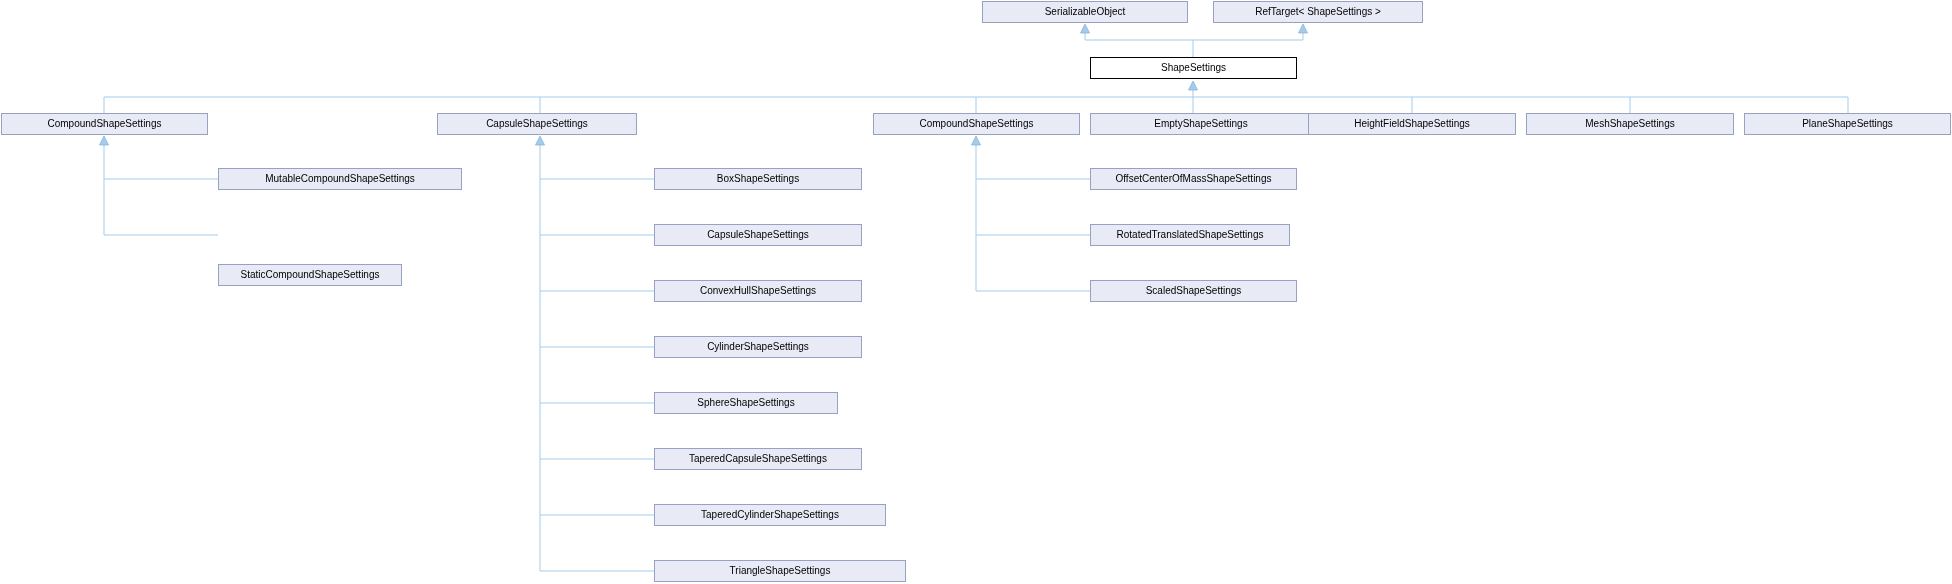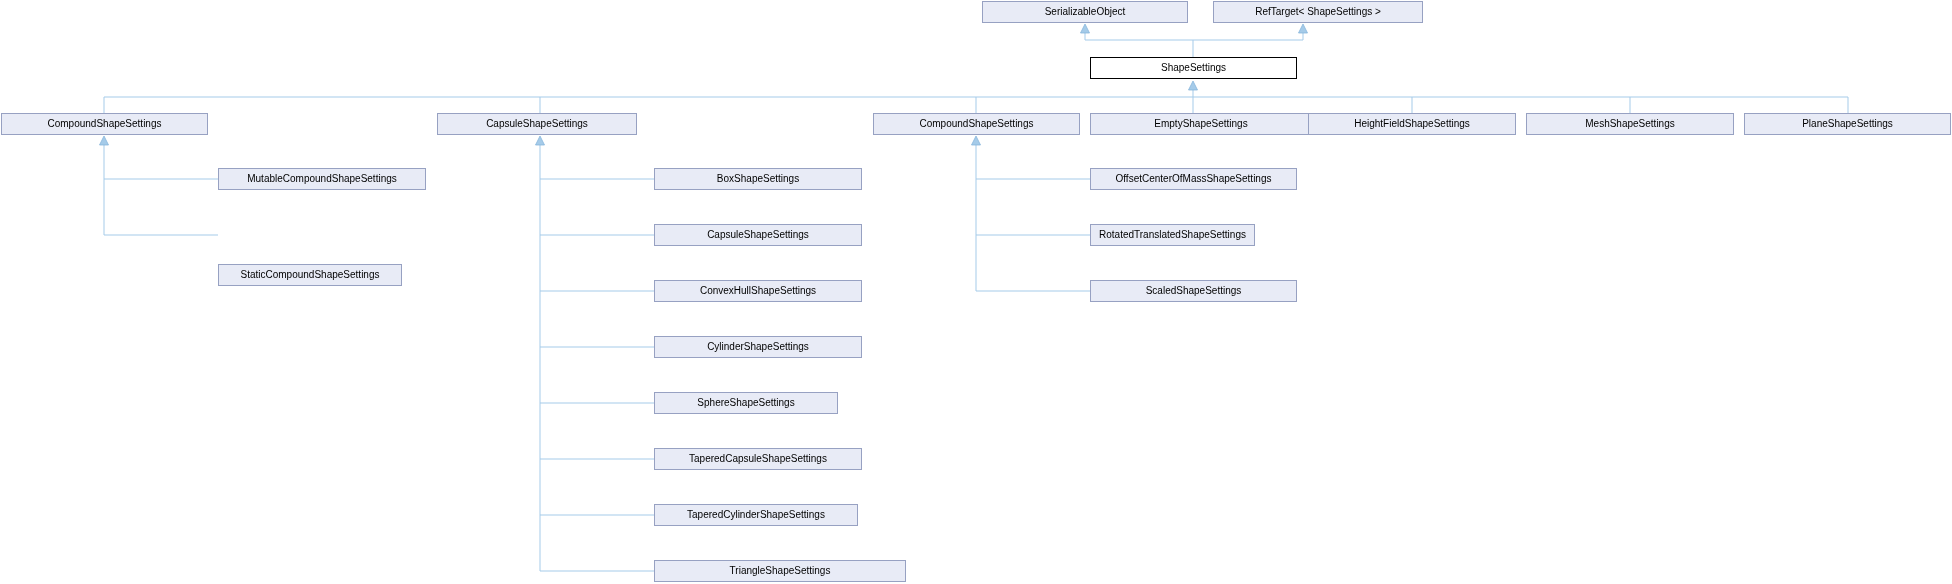--- a/index.html
+++ b/index.html
@@ -100,7 +100,7 @@
   <div class="node" style="left:1526px; top:113px; width:208px;">MeshShapeSettings</div>
   <div class="node" style="left:1744px; top:113px; width:207px;">PlaneShapeSettings</div>
 
-  <div class="node" style="left:218px; top:168px; width:208px;text-align:center;">MutableCompoundShapeSettings</div>
+  <div class="node" style="left:218px; top:168px; width:244px;text-align:center;">MutableCompoundShapeSettings</div>
   <div class="node" style="left:218px; top:224px; width:184px;margin-top:40px;">StaticCompoundShapeSettings</div>
 
   <div class="node" style="left:654px; top:168px; width:208px;">BoxShapeSettings</div>

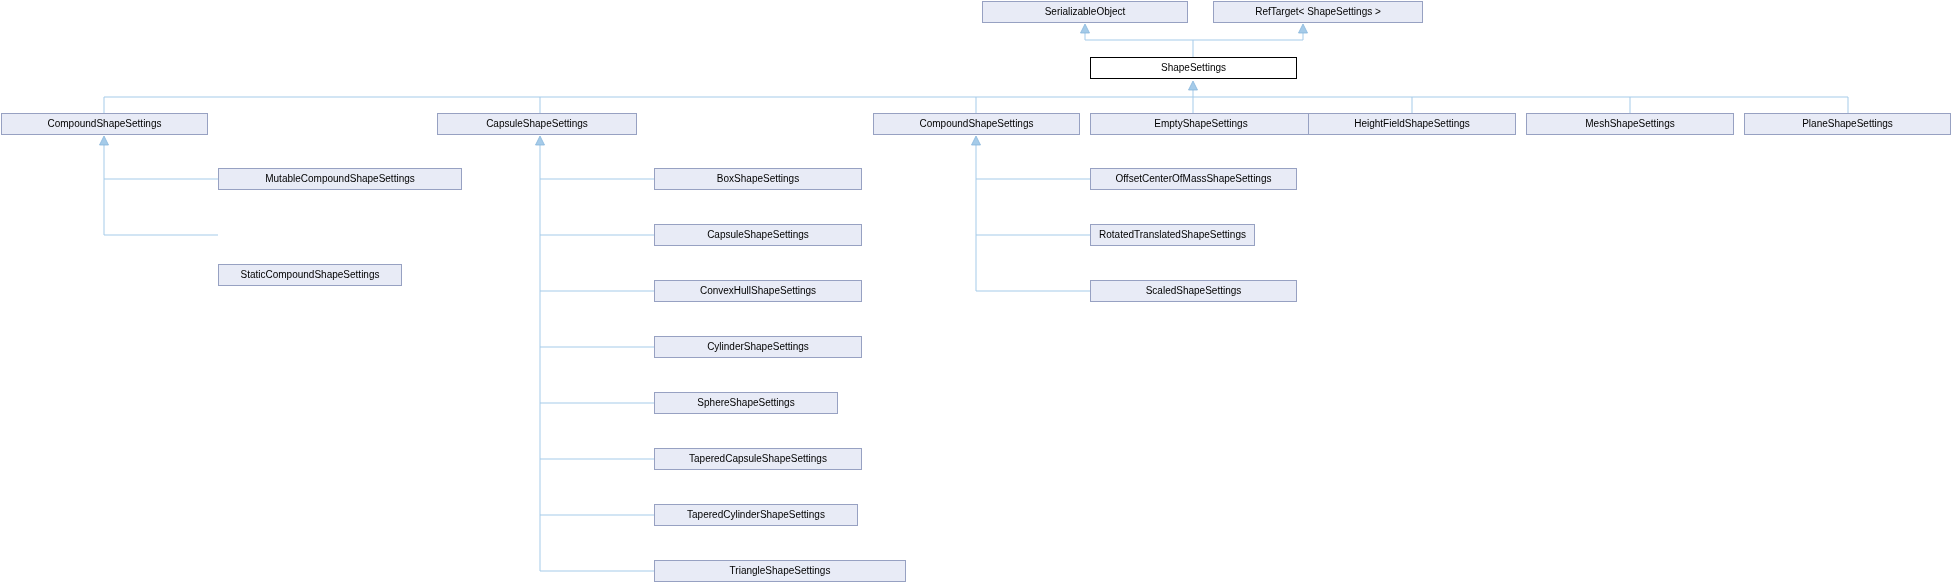--- a/index.html
+++ b/index.html
@@ -113,7 +113,7 @@
   <div class="node" style="left:654px; top:560px; width:252px;">TriangleShapeSettings</div>
 
   <div class="node" style="left:1090px; top:168px; width:207px;">OffsetCenterOfMassShapeSettings</div>
-  <div class="node" style="left:1090px; top:224px; width:165px;">RotatedTranslatedShapeSettings</div>
+  <div class="node" style="left:1090px; top:224px; width:200px;">RotatedTranslatedShapeSettings</div>
   <div class="node" style="left:1090px; top:280px; width:207px;">ScaledShapeSettings</div>
 
 </div>

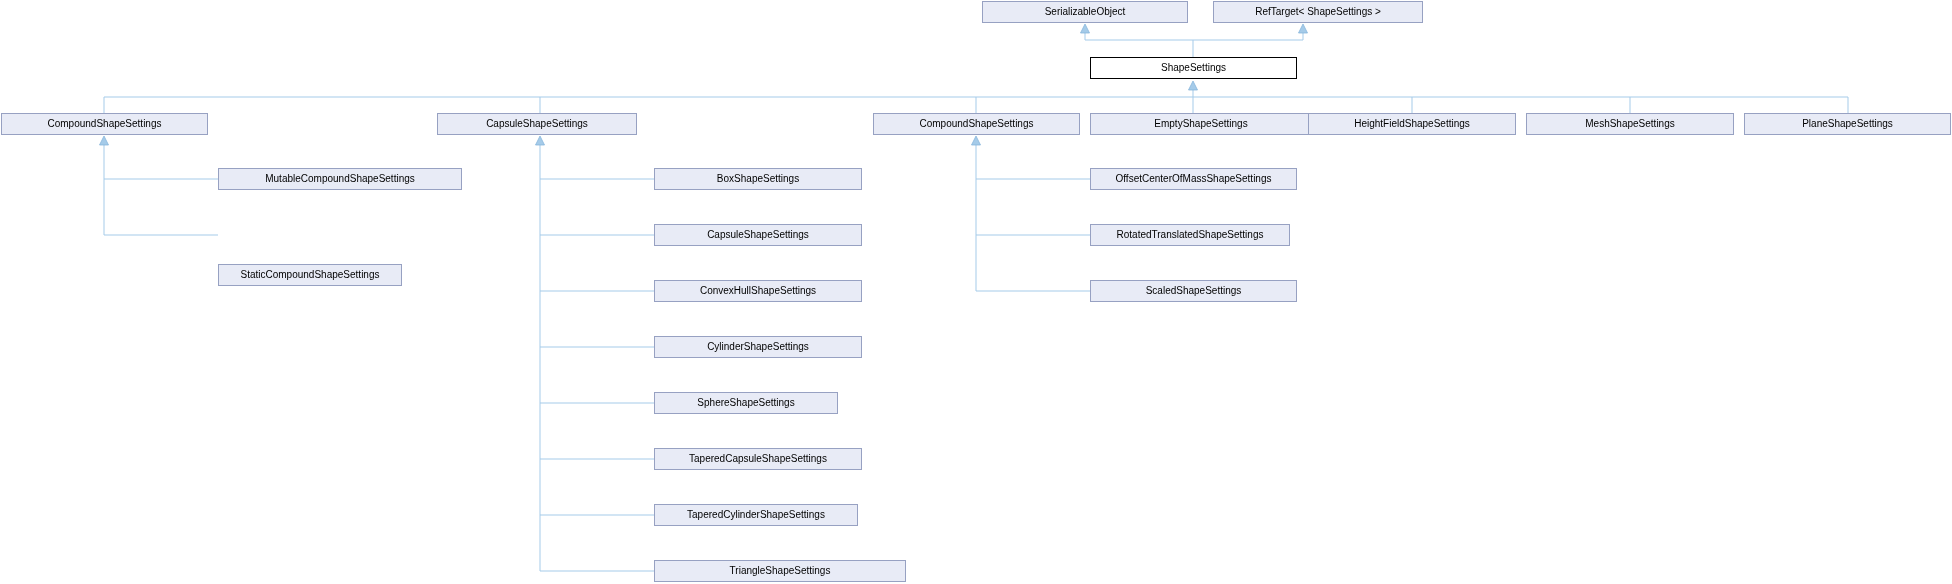--- a/index.html
+++ b/index.html
@@ -109,7 +109,7 @@
   <div class="node" style="left:654px; top:280px; width:208px;">ConvexHullShapeSettings</div>
   <div class="node" style="left:654px; top:392px; width:184px;">SphereShapeSettings</div>
   <div class="node" style="left:654px; top:448px; width:208px;">TaperedCapsuleShapeSettings</div>
-  <div class="node" style="left:654px; top:504px; width:204px;">TaperedCylinderShapeSettings</div>
+  <div class="node" style="left:654px; top:504px; width:232px;">TaperedCylinderShapeSettings</div>
   <div class="node" style="left:654px; top:560px; width:252px;">TriangleShapeSettings</div>
 
   <div class="node" style="left:1090px; top:168px; width:207px;">OffsetCenterOfMassShapeSettings</div>

